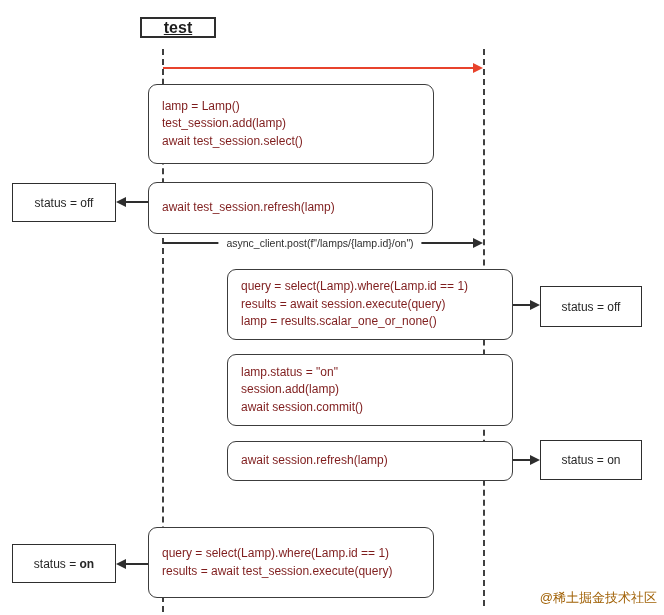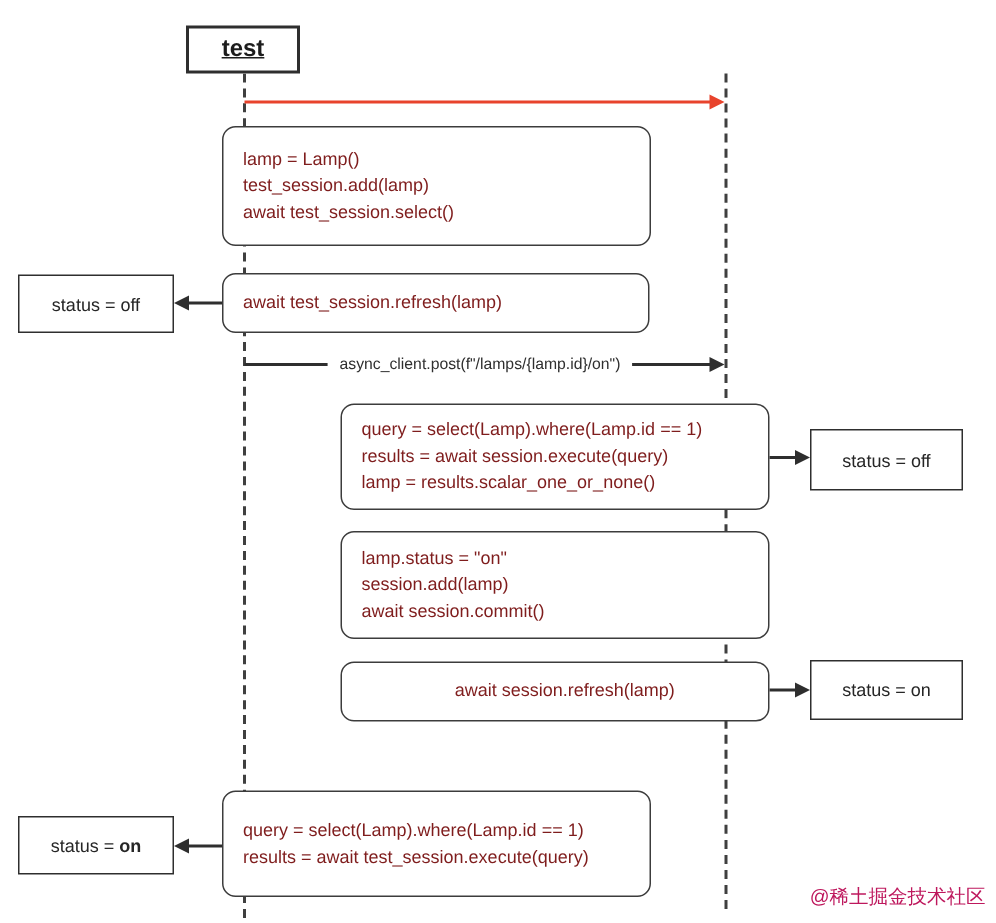--- a/index.html
+++ b/index.html
@@ -47,7 +47,7 @@
   <div class="lifeline" style="left:162px; top:49px; height:563px;"></div>
   <div class="lifeline" style="left:483px; top:49px; height:557px;"></div>
 
-  <div class="actor" style="left:124px; top:17px; width:76px; height:32px;text-decoration:underline;">
+  <div class="actor" style="left:140px; top:17px; width:76px; height:21px;text-decoration:underline;">
     <span>test</span>
   </div>
 

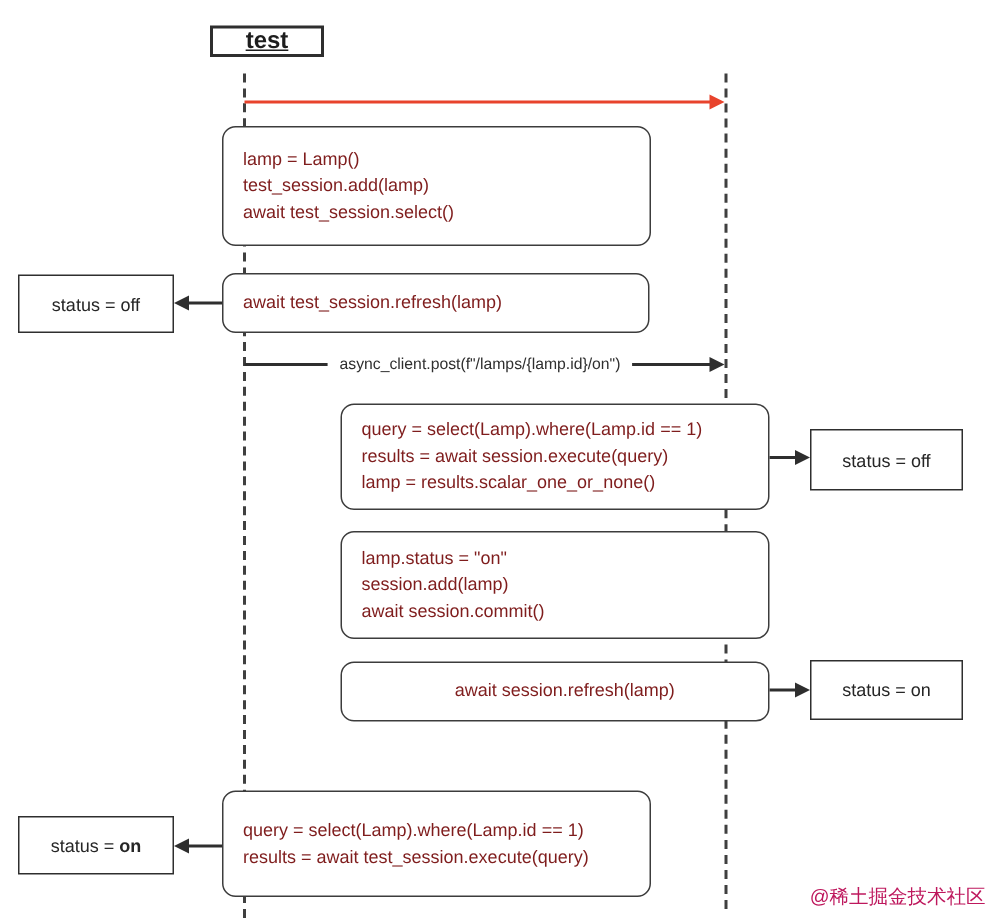--- a/index.html
+++ b/index.html
@@ -66,7 +66,7 @@
   <div class="arrowhead ah-left" style="left:116px; top:197px;"></div>
   <div class="hline" style="left:125px; top:201px; width:23px;"></div>
 
-  <div class="codebox" style="left:148px; top:182px; width:285px; height:40px;">
+  <div class="codebox" style="left:148px; top:182px; width:285px; height:52px;">
     <div>await test_session.refresh(lamp)</div>
   </div>
 

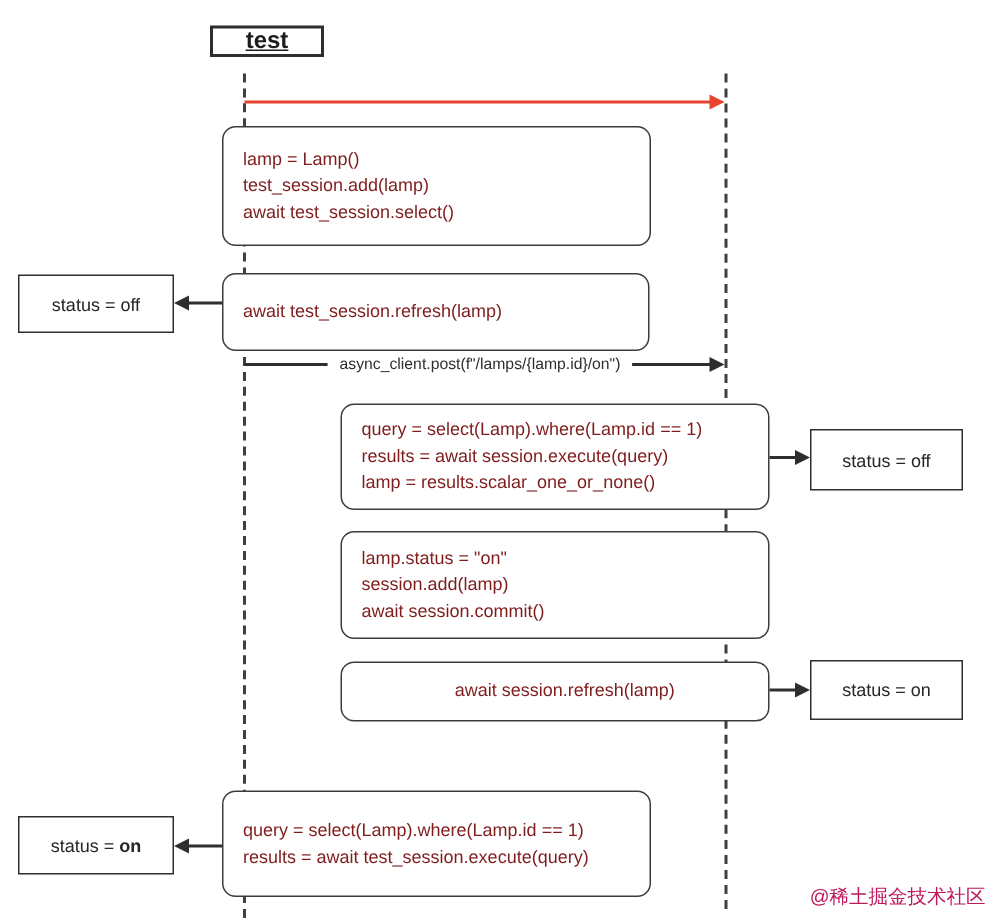--- a/index.html
+++ b/index.html
@@ -91,7 +91,7 @@
     <div>await session.commit()</div>
   </div>
 
-  <div class="codebox" style="left:227px; top:441px; width:286px; height:40px;text-align:center;">
+  <div class="codebox" style="left:227px; top:441px; width:286px; height:40px;">
     <div>await session.refresh(lamp)</div>
   </div>
   <div class="hline" style="left:513px; top:459px; width:18px;"></div>

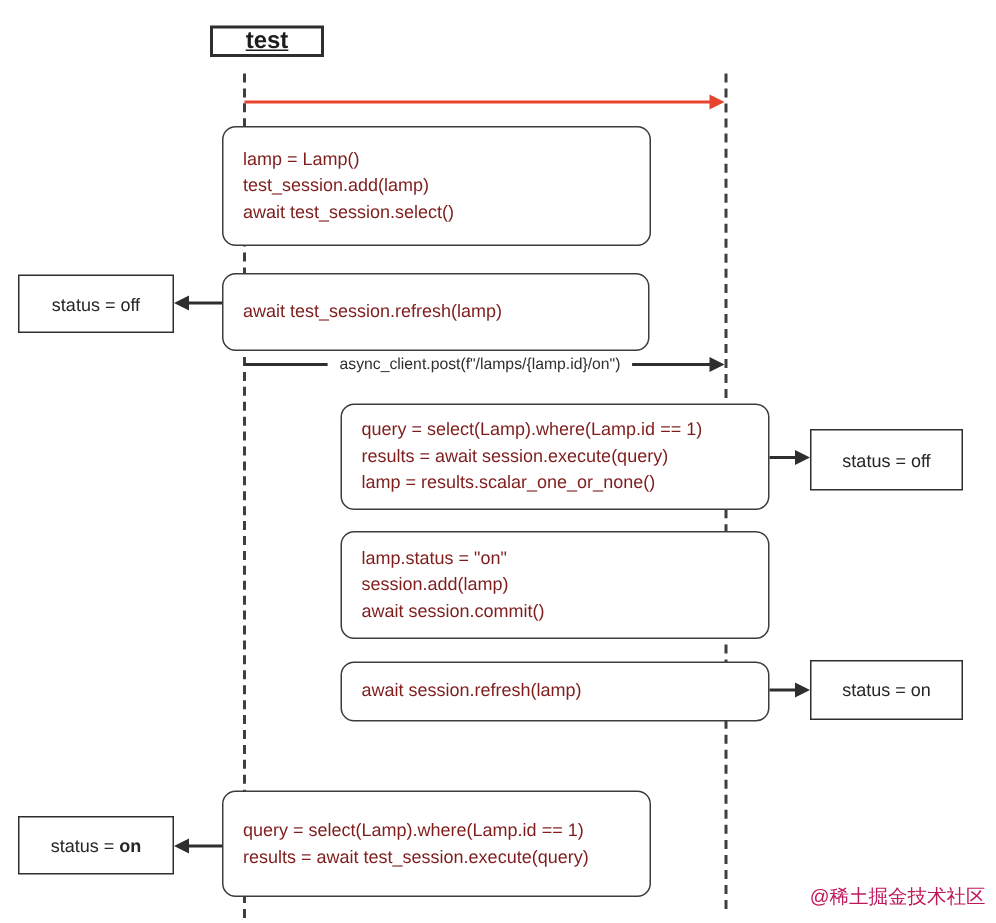--- a/index.html
+++ b/index.html
@@ -37,7 +37,7 @@
   }
   .msg-label.red { color:#e8432c; font-weight:bold; font-size:11.5px; }
   .msg-label.black { color:#2f2f2f; font-size:10.5px; }
-  .watermark { position:absolute; right:7px; bottom:8px; color:#be185d; font-size:13px; z-index:1; }
+  .watermark { position:absolute; right:7px; bottom:8px; color:#a16207; font-size:13px; z-index:1; }
 </style>
 </head>
 <body>

